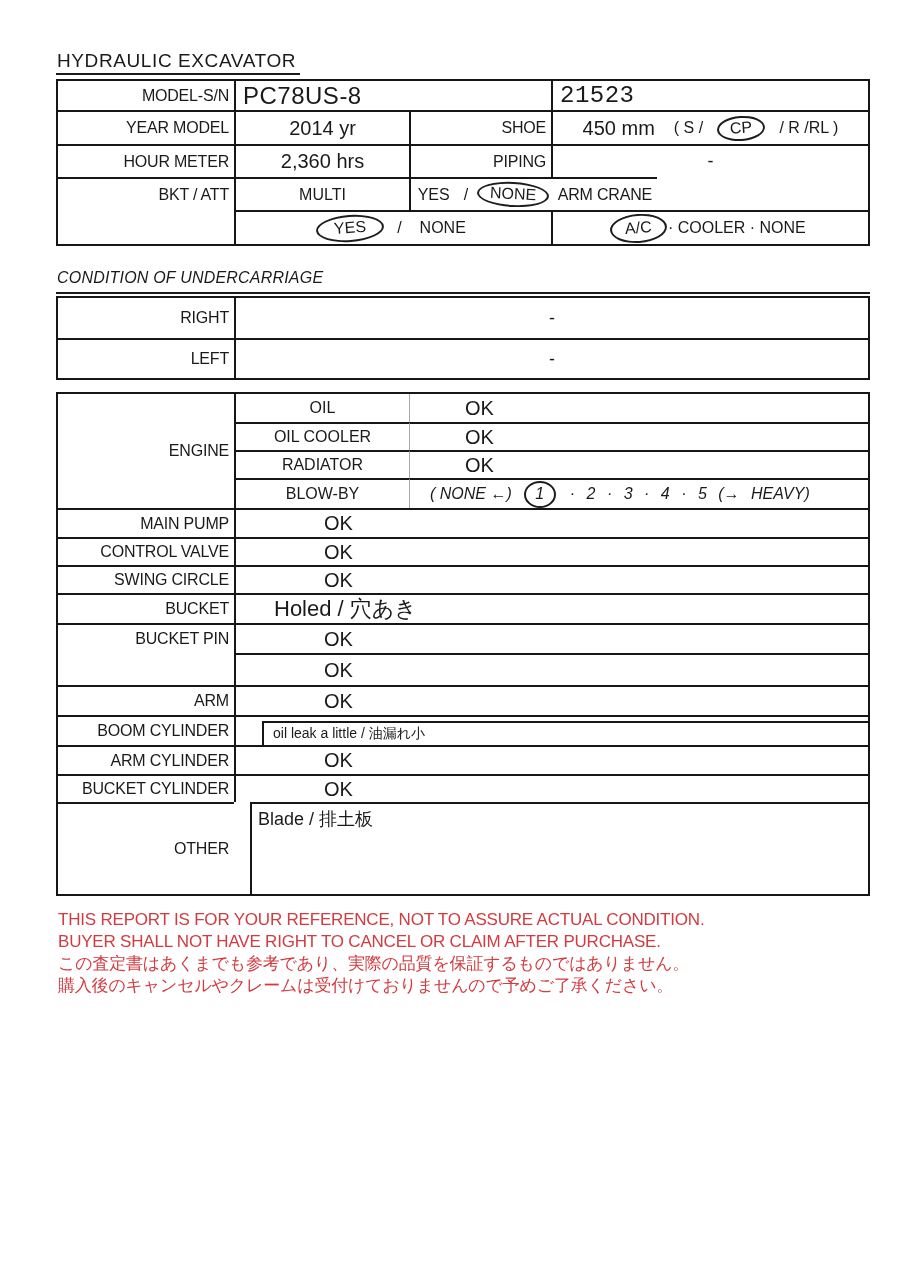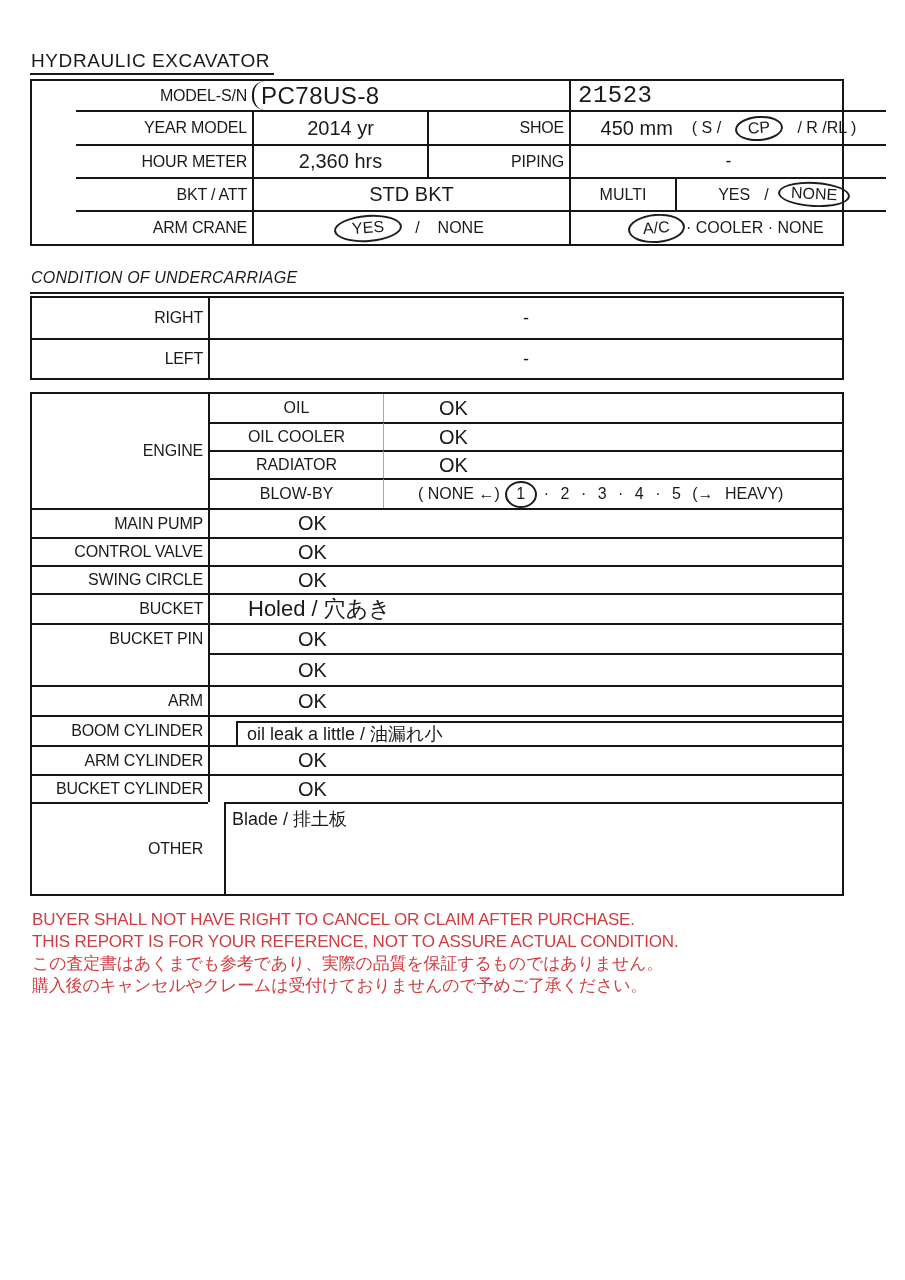--- a/index.html
+++ b/index.html
@@ -11,7 +11,7 @@
     -webkit-font-smoothing:antialiased;
   }
   .page { position:relative; width:905px; height:1280px; overflow:hidden; }
-  .doc { position:absolute; left:30px; top:50px; width:814px; }
+  .doc { position:absolute; left:56px; top:50px; width:814px; }
 
   .title {
     display:inline-block;

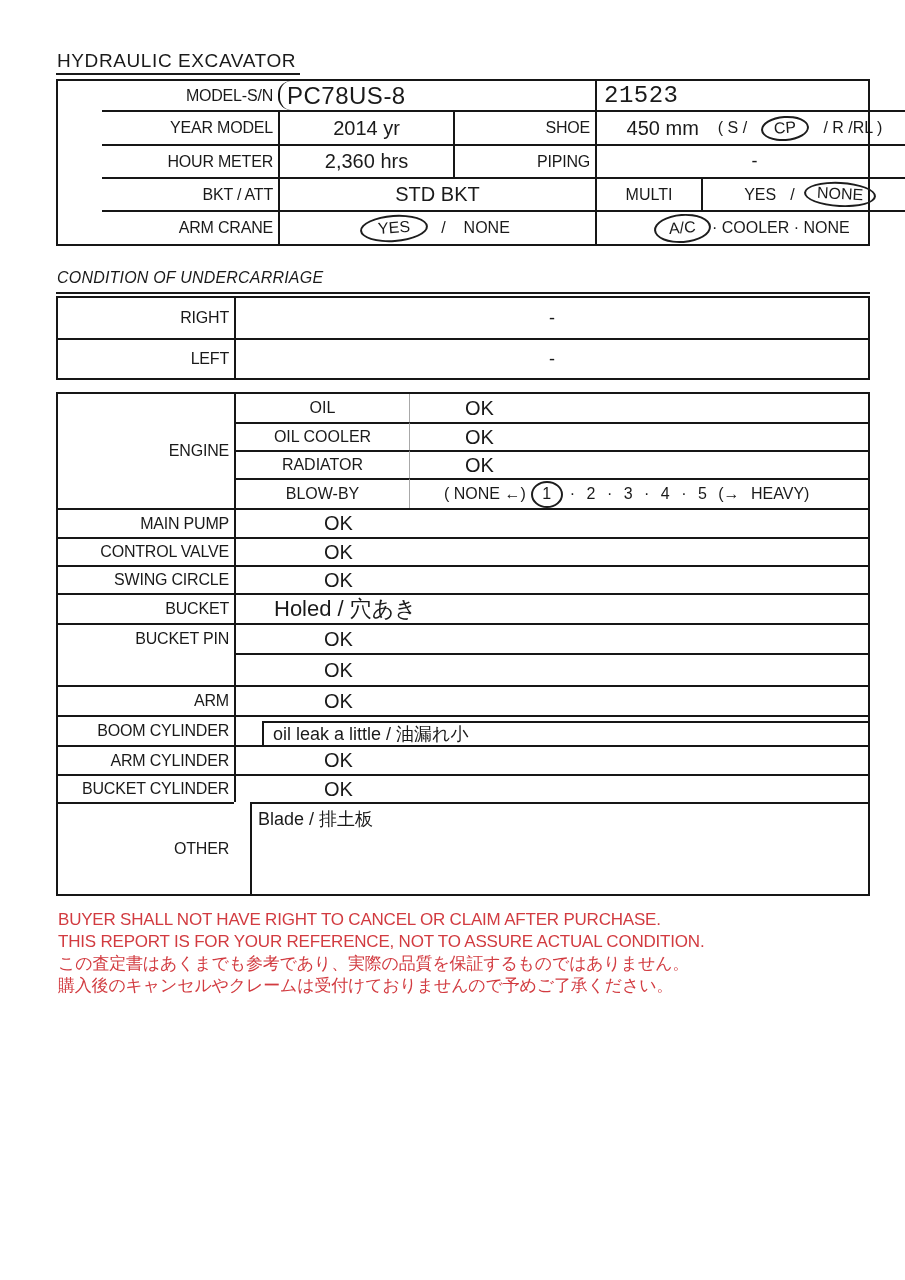--- a/index.html
+++ b/index.html
@@ -38,7 +38,6 @@
     display:grid;
     grid-template-columns:176px 175px 142px 106px 211px;
     grid-template-rows:29px 34px 33px 33px 34px;
-    padding-left:44px;
   }
 
   

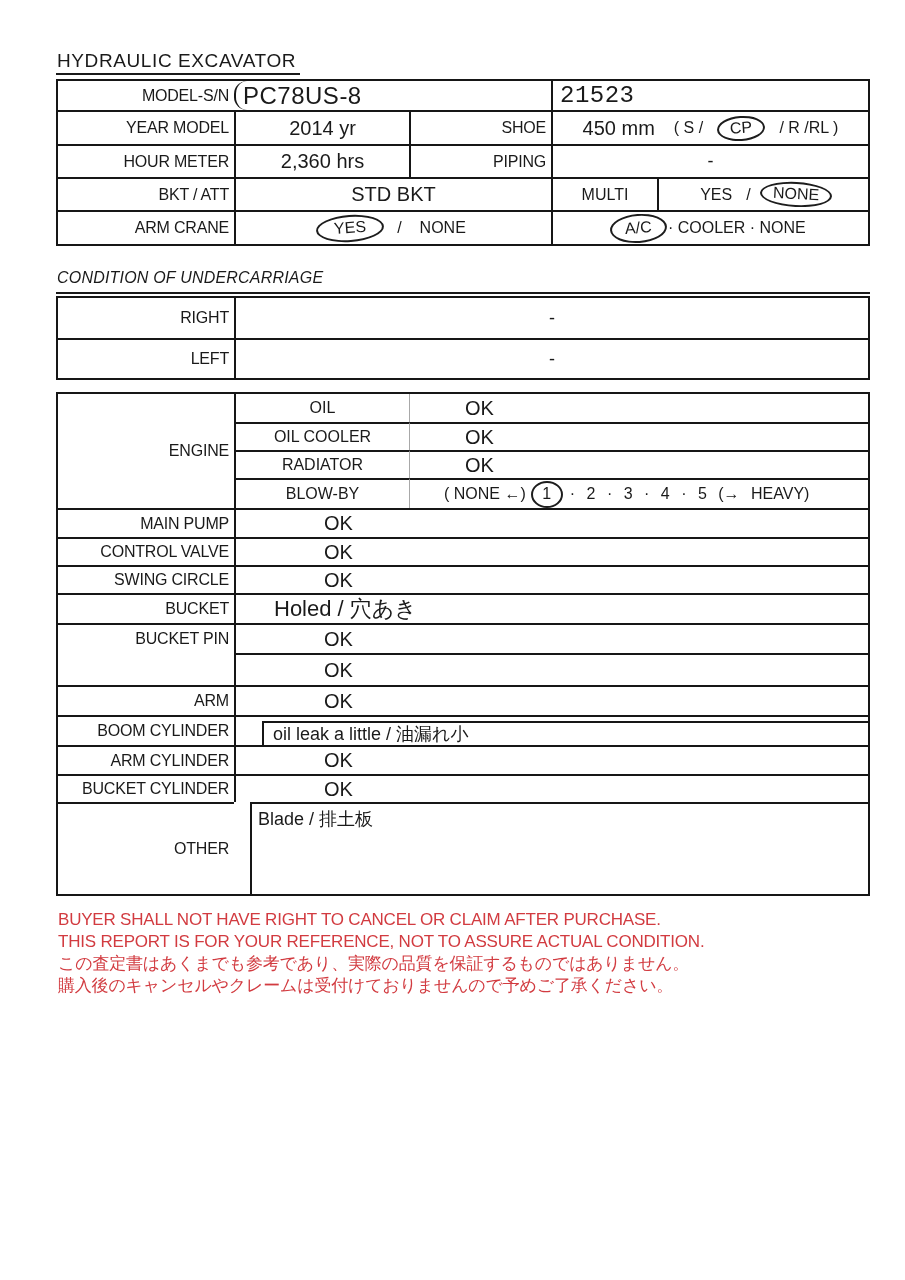--- a/index.html
+++ b/index.html
@@ -112,7 +112,7 @@
     <div class="grid spec-grid">
 
       <div class="cell lab">MODEL-S/N</div>
-      <div class="cell bl big-val" style="grid-column:2 / span 2;border-radius:13px;">PC78US-8</div>
+      <div class="cell bl big-val" style="grid-column:2 / span 2;">PC78US-8</div>
       <div class="cell bl big-val" style="grid-column:4 / span 2;font-family:Liberation Mono, monospace;">21523</div>
 
       <div class="cell lab bt">YEAR MODEL</div>

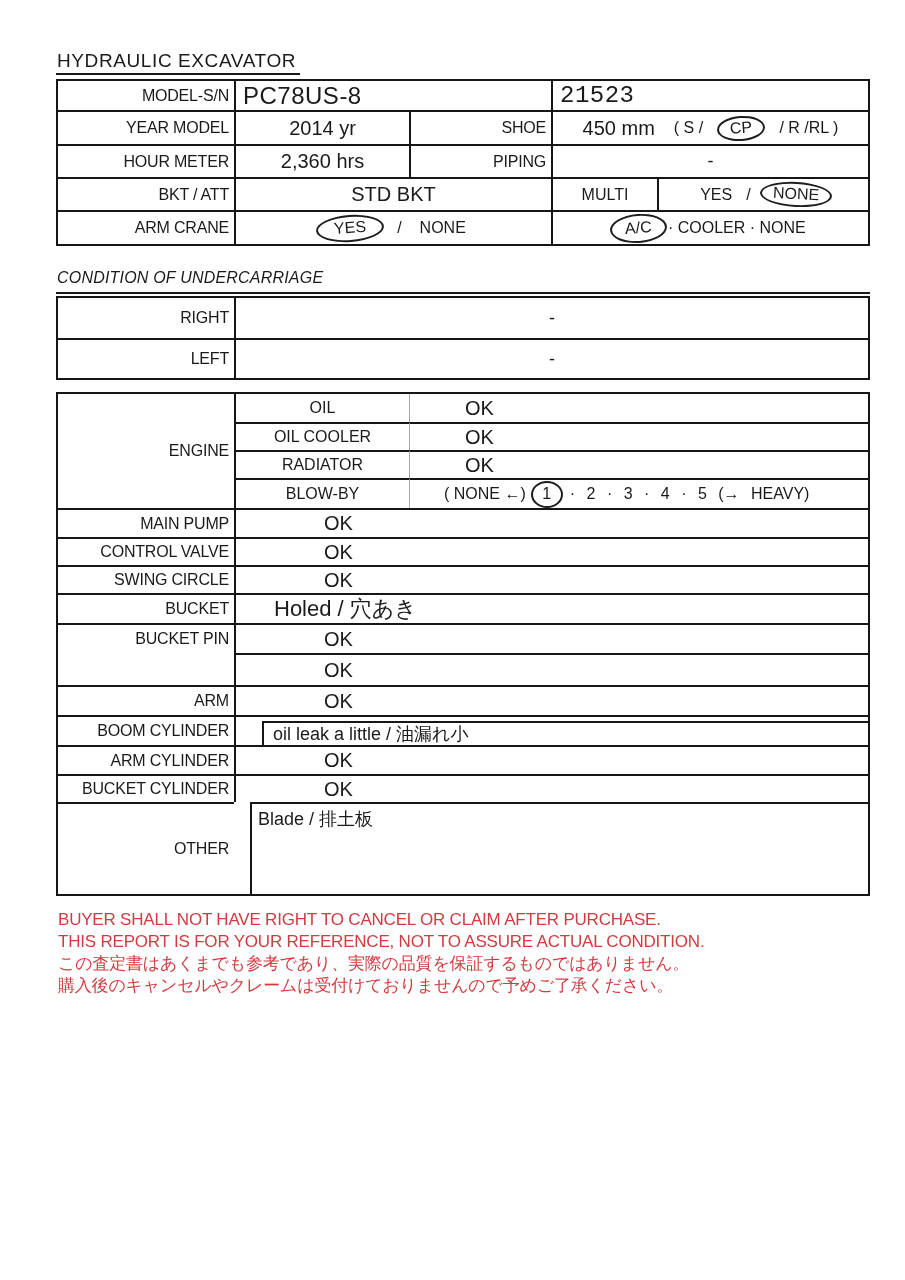--- a/index.html
+++ b/index.html
@@ -133,7 +133,6 @@
       <div class="cell bt bl ctr dash" style="grid-column:4 / span 2;">-</div>
 
       <div class="cell lab bt">BKT / ATT</div>
-      <div class="cell bt bl ctr mid-val" style="grid-column:2 / span 2;">STD BKT</div>
       <div class="cell bt bl ctr small">MULTI</div>
       <div class="cell bt bl ctr small" style="gap:14px;">
         <span>YES</span>

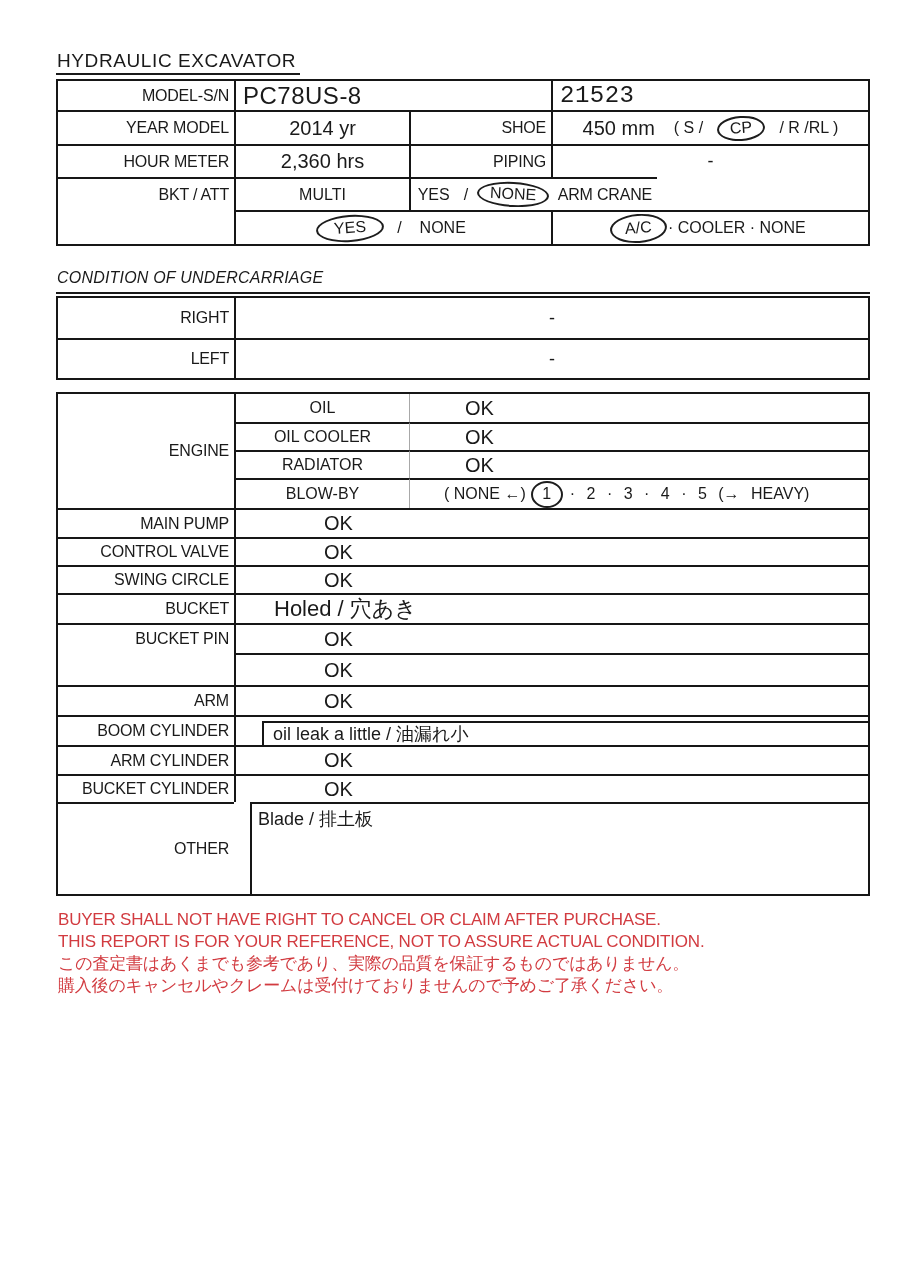--- a/index.html
+++ b/index.html
@@ -77,7 +77,7 @@
   .ok-val { font-size:20px; padding-left:88px; }
   .eng-ok { font-size:20px; padding-left:55px; }
   .note-val { font-size:22px; padding-left:38px; }
-  .blowby { font-size:16px; padding-left:34px; gap:3px; }
+  .blowby { font-size:16px; padding-left:20px; gap:10px;font-style:italic; }
   .blowby .rest { word-spacing:7px; margin-left:4px; }
   .num-circle {
     display:inline-flex; align-items:center; justify-content:center;

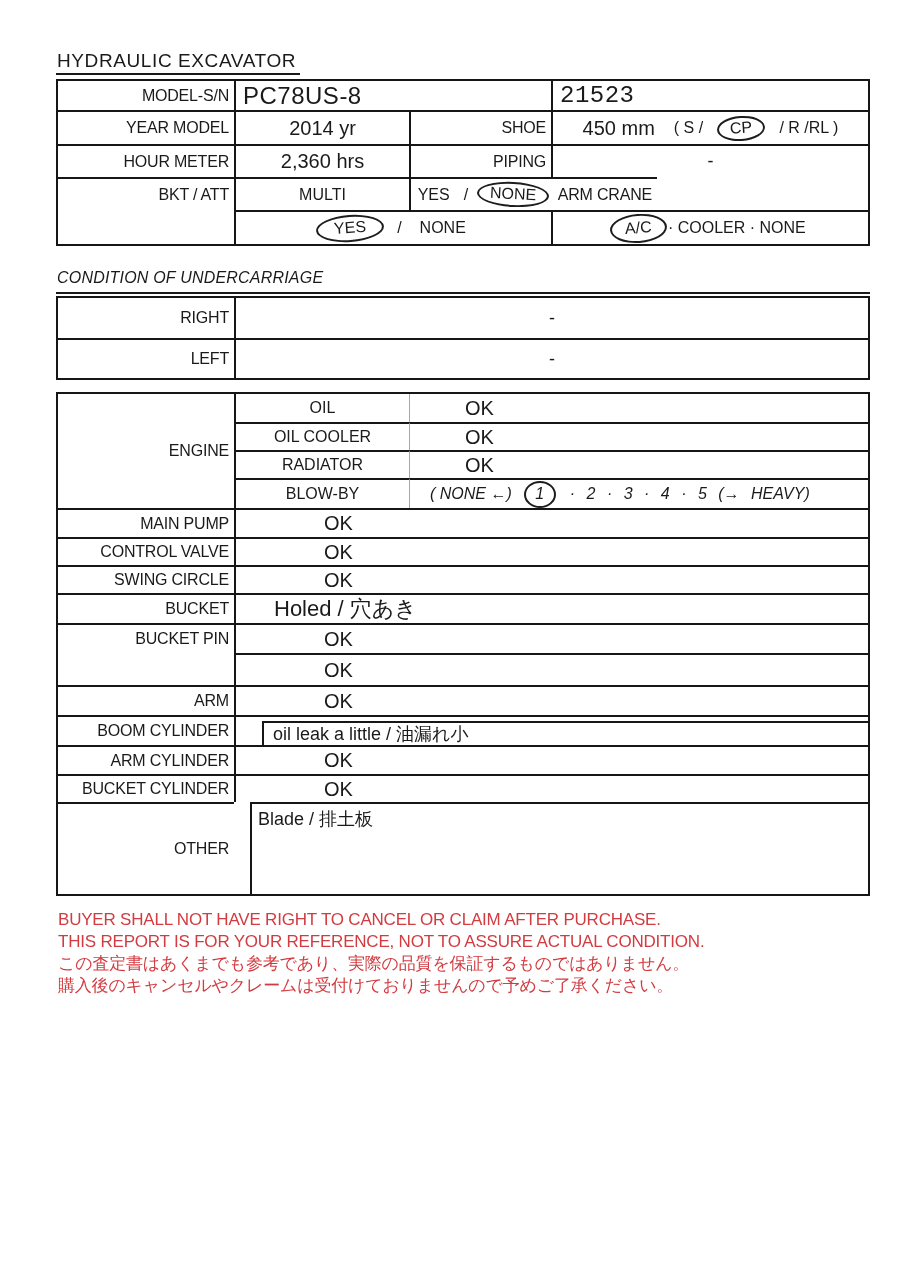--- a/index.html
+++ b/index.html
@@ -89,7 +89,7 @@
     position:absolute; left:26px; top:4px; right:0; bottom:0;
     border-left:2px solid #161616; border-top:2px solid #161616;
     display:flex; align-items:center; padding-left:9px;
-    font-size:18px; white-space:nowrap;
+    font-size:14px; white-space:nowrap;
   }
   .other-val { align-items:flex-start; padding:3px 0 0 6px; font-size:18px;margin-left:16px; }
 

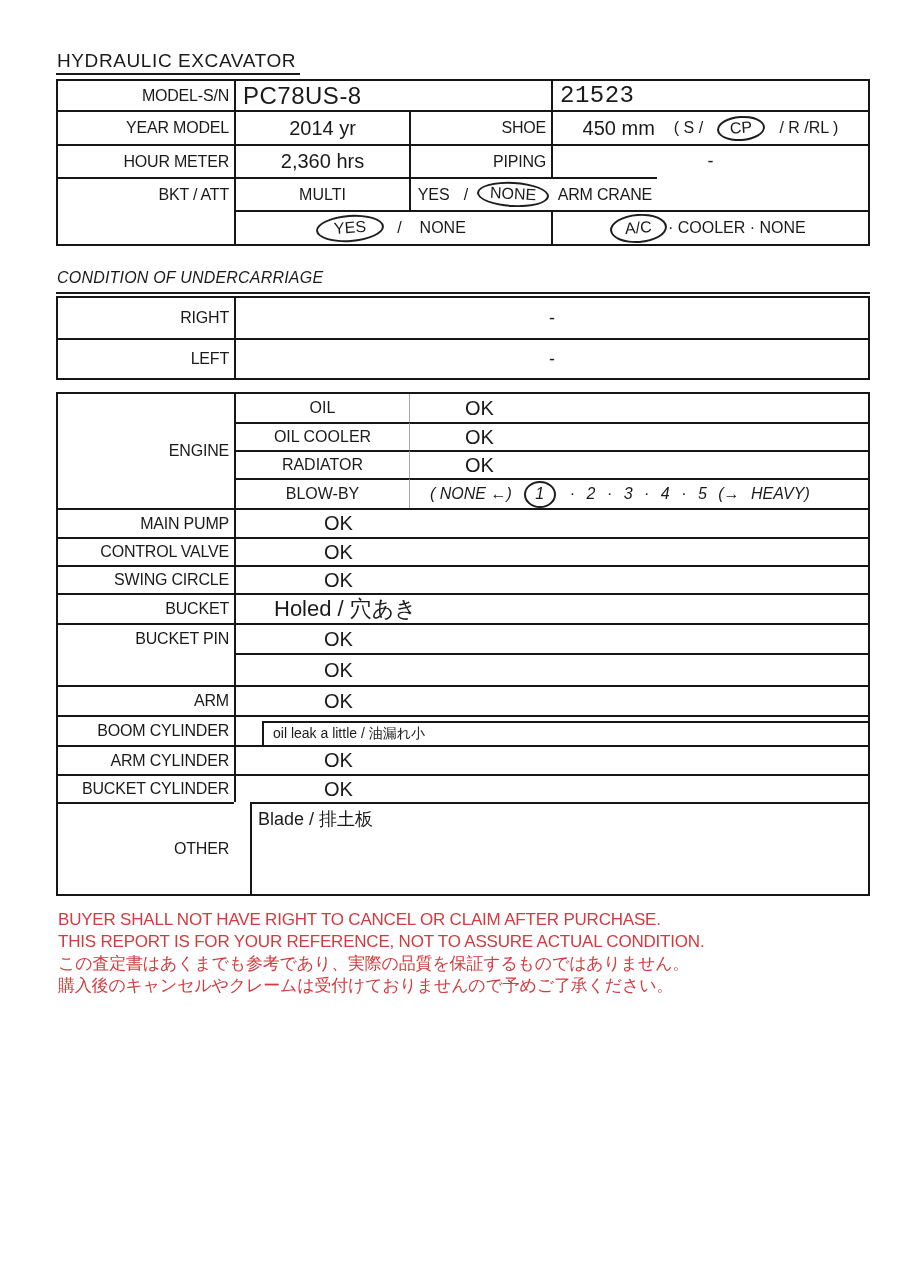--- a/index.html
+++ b/index.html
@@ -222,8 +222,8 @@
 
     
     <div class="disclaimer" style="color: rgb(210, 59, 64);">
+      <div>THIS REPORT IS FOR YOUR REFERENCE, NOT TO ASSURE ACTUAL CONDITION.</div>
       <div>BUYER SHALL NOT HAVE RIGHT TO CANCEL OR CLAIM AFTER PURCHASE.</div>
-      <div>THIS REPORT IS FOR YOUR REFERENCE, NOT TO ASSURE ACTUAL CONDITION.</div>
       <div>この査定書はあくまでも参考であり、実際の品質を保証するものではありません。</div>
       <div>購入後のキャンセルやクレームは受付けておりませんので予めご了承ください。</div>
     </div>

